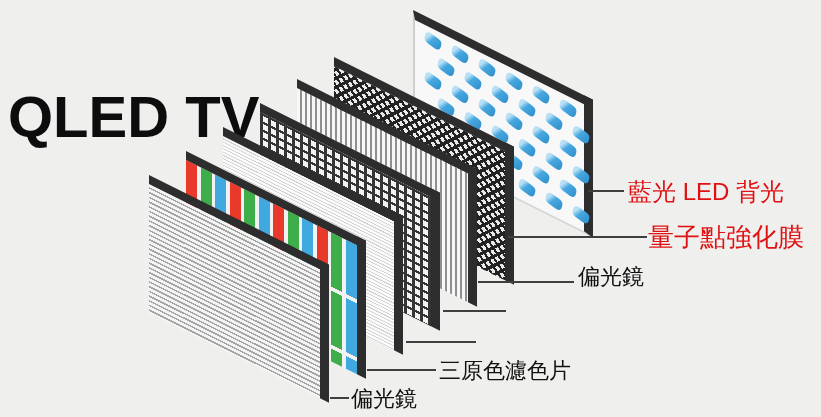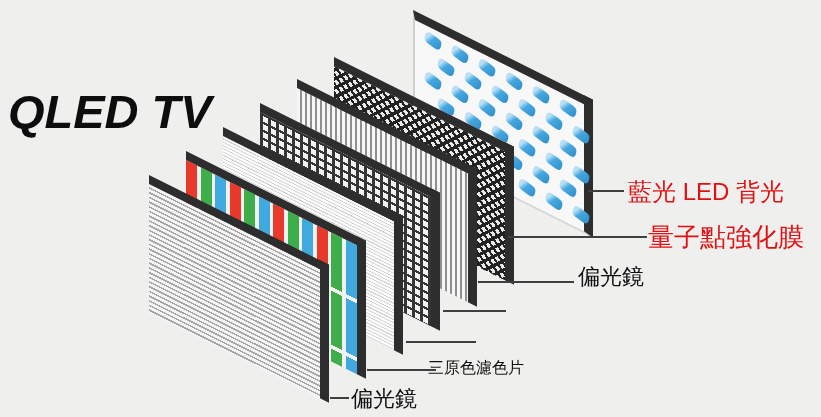--- a/index.html
+++ b/index.html
@@ -12,8 +12,8 @@
 
   .page-title{
     position:absolute;left:8px;top:88px;
-    font-size:47px;font-weight:bold;color:#0d0d0d;letter-spacing:0px;
-    line-height:1;white-space:nowrap;font-style:italic;
+    font-size:58px;font-weight:bold;color:#0d0d0d;letter-spacing:0px;
+    line-height:1;white-space:nowrap;
   }
 
   

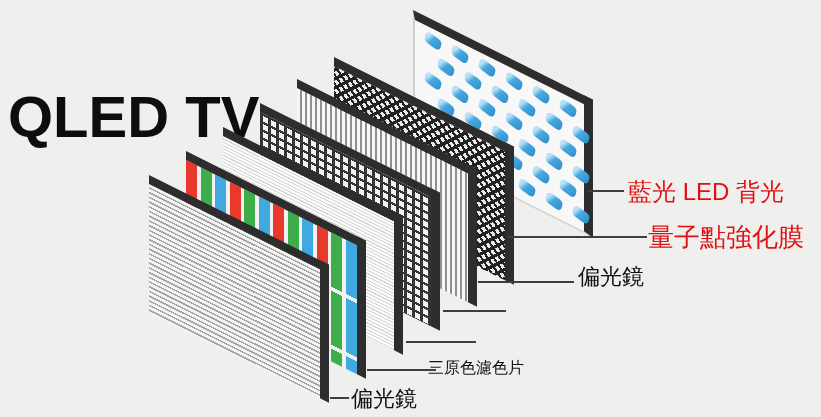--- a/index.html
+++ b/index.html
@@ -71,7 +71,7 @@
   .lb2{left:578px;top:266px;font-size:22px;}
   .lb3{left:510px;top:299px;font-size:22px;}
   .lb4{left:480px;top:331px;font-size:22px;}
-  .lb5{left:428px;top:360px;font-size:16px;}
+  .lb5{left:439px;top:360px;font-size:22px;}
   .lb6{left:351px;top:388px;font-size:22px;}
 </style>
 </head>

